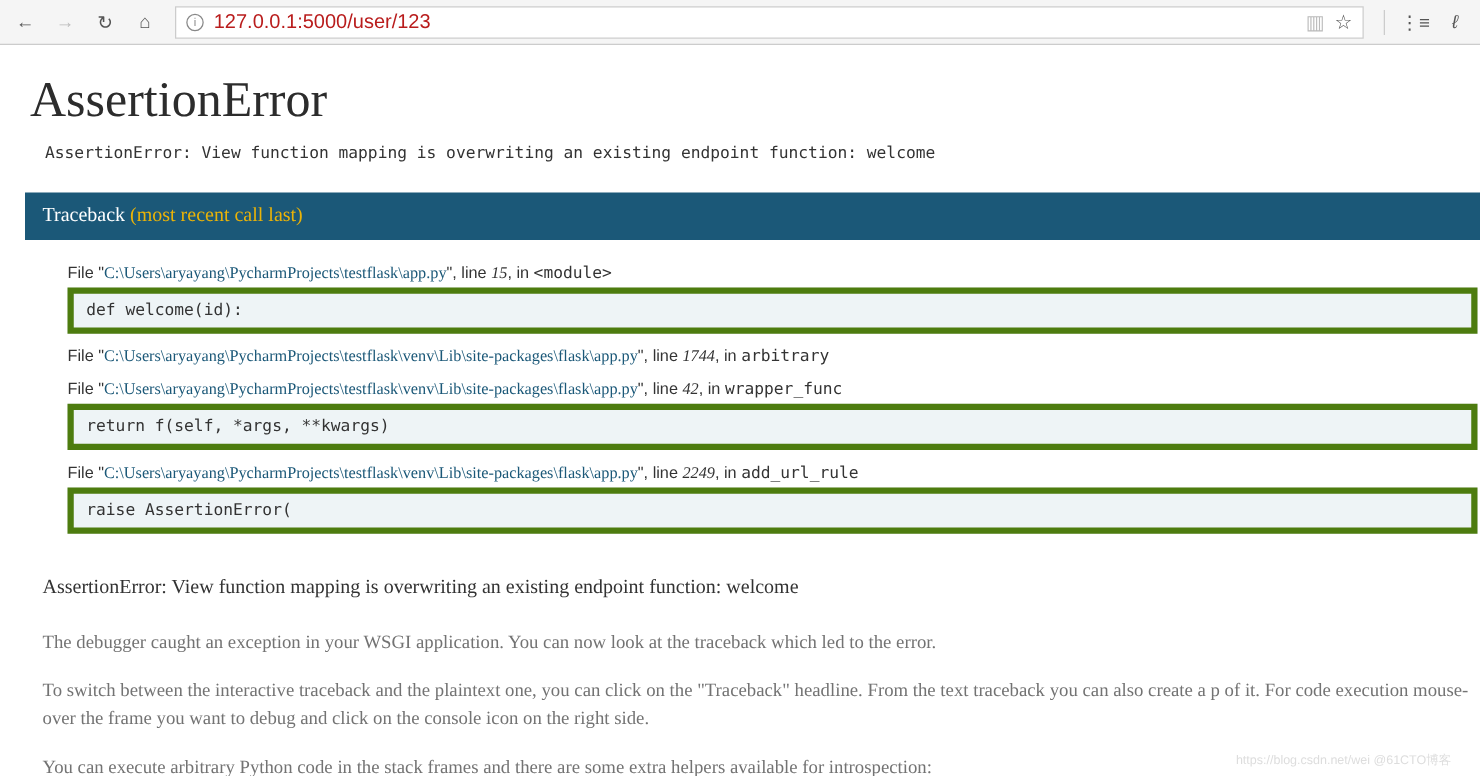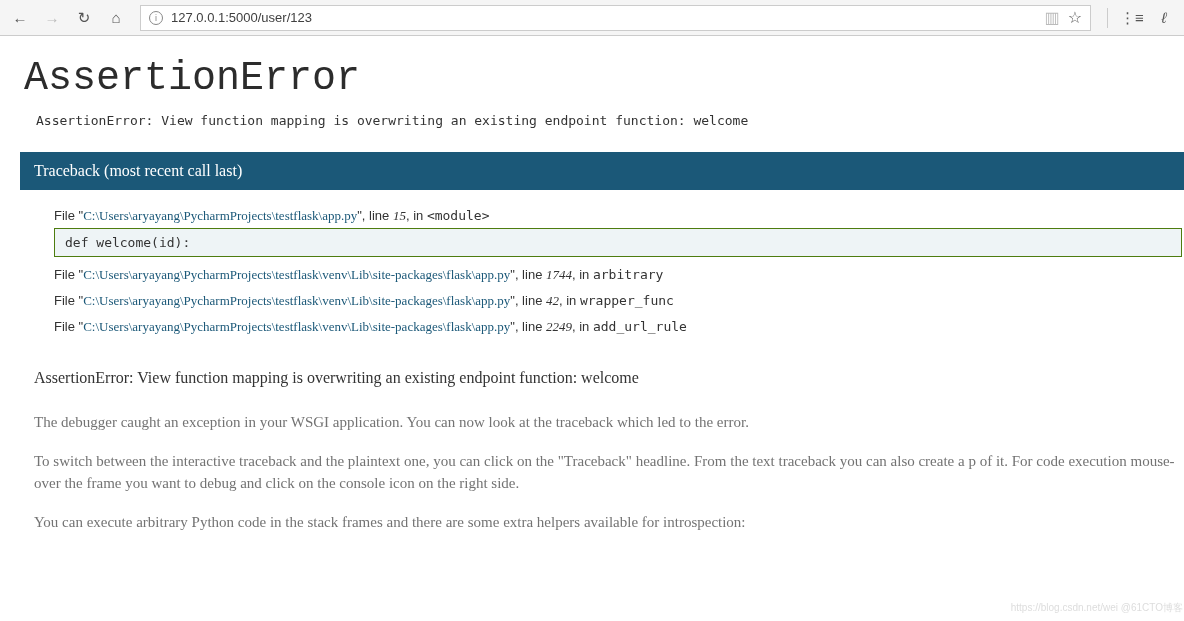--- a/index.html
+++ b/index.html
@@ -9,7 +9,7 @@
 .nav-btn.disabled { color: #bbb; }
 .url-bar { flex: 1; height: 26px; background: #fff; border: 1px solid #ccc; display: flex; align-items: center; padding: 0 8px; margin: 0 4px; gap: 8px; }
 .info-icon { width: 14px; height: 14px; border: 1px solid #888; border-radius: 50%; display: flex; align-items: center; justify-content: center; font-size: 9px; color: #888; }
-.url-text { font-size: 13px; color: #404040; flex: 1; }
+.url-text { font-size: 16px; color: #b91c1c; flex: 1; }
 .sep { width: 1px; height: 20px; background: #ccc; margin: 0 4px; }
 
 .content { padding: 20px 0 0 24px; }

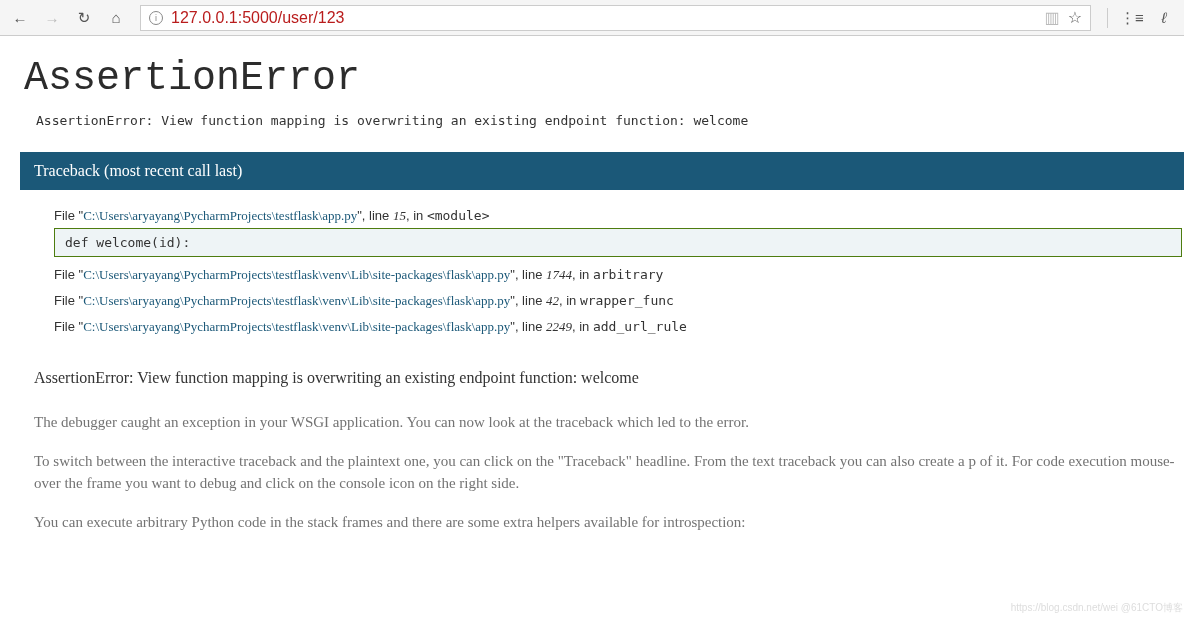--- a/index.html
+++ b/index.html
@@ -13,7 +13,7 @@
 .sep { width: 1px; height: 20px; background: #ccc; margin: 0 4px; }
 
 .content { padding: 20px 0 0 24px; }
-h1 { font-family: Liberation Mono, monospace; font-size: 40px; font-weight: 400; color: #2c2c2c; margin-bottom: 12px; }
+h1 { font-family: Liberation Serif, serif; font-size: 40px; font-weight: 400; color: #2c2c2c; margin-bottom: 12px; }
 .error-msg { font-family: 'Consolas', monospace; font-size: 13px; color: #333; margin-left: 12px; margin-bottom: 24px; }
 
 .traceback-header { background: #1b5878; color: #fff; padding: 10px 14px; font-family: Georgia, serif; font-size: 16px; margin-left: -4px; }

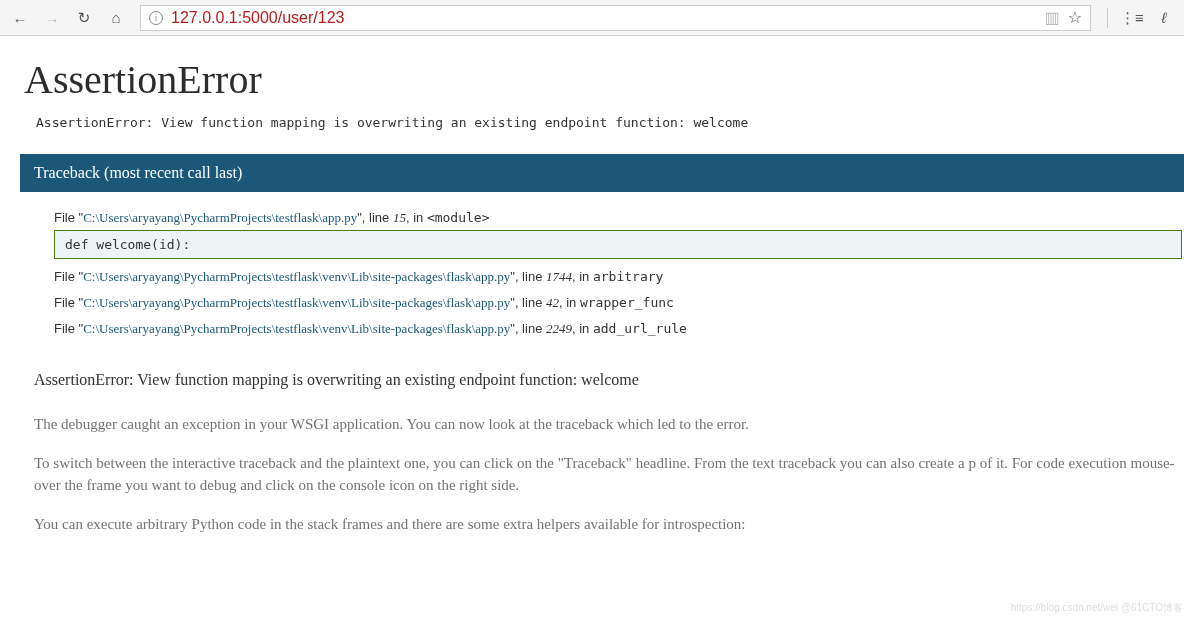--- a/index.html
+++ b/index.html
@@ -17,7 +17,7 @@
 .error-msg { font-family: 'Consolas', monospace; font-size: 13px; color: #333; margin-left: 12px; margin-bottom: 24px; }
 
 .traceback-header { background: #1b5878; color: #fff; padding: 10px 14px; font-family: Georgia, serif; font-size: 16px; margin-left: -4px; }
-.traceback-header .sub { color: #ffffff; font-weight: normal; }
+.traceback-header .sub { color: #eab308; font-weight: normal; }
 
 .frames { padding: 18px 2px 10px 30px; }
 .frame { margin-bottom: 10px; }

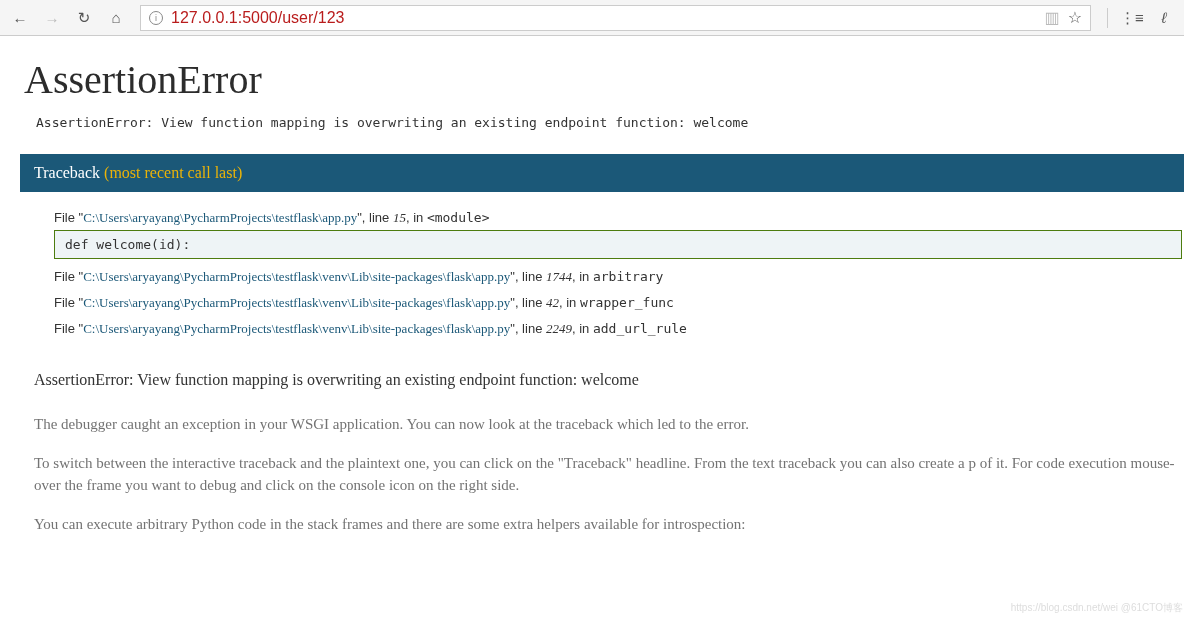--- a/index.html
+++ b/index.html
@@ -25,7 +25,7 @@
 .frame-loc .path { color: #1b5878; font-family: Georgia, serif; }
 .frame-loc .lineno { font-style: italic; font-family: Georgia, serif; }
 .frame-loc .func { font-family: 'Consolas', monospace; }
-.code-line { background: #eef4f6; border: 1px solid #4d7c0f; padding: 6px 10px; font-family: 'Consolas', monospace; font-size: 13px; color: #333; margin-left: 0; }
+.code-line { background: #eef4f6; border: 5px solid #4d7c0f; padding: 6px 10px; font-family: 'Consolas', monospace; font-size: 13px; color: #333; margin-left: 0; }
 
 .final-error { font-family: Georgia, 'Times New Roman', serif; font-size: 16px; color: #333; margin: 14px 0 24px 10px; }
 .desc { font-family: Georgia, 'Times New Roman', serif; font-size: 15px; color: #737373; margin: 0 0 16px 10px; line-height: 1.5; }

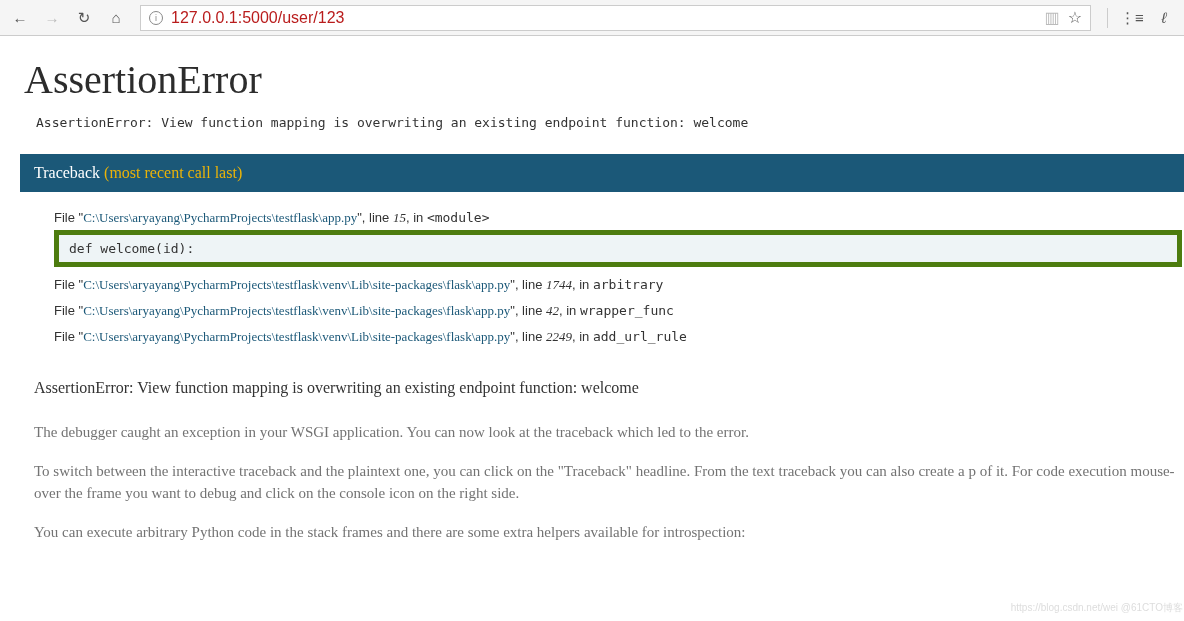--- a/index.html
+++ b/index.html
@@ -70,6 +70,7 @@
     </div>
     <div class="frame">
       <div class="frame-loc">File "<span class="path">C:\Users\aryayang\PycharmProjects\testflask\venv\Lib\site-packages\flask\app.py</span>", line <span class="lineno">42</span>, in <span class="func">wrapper_func</span></div>
+      <div class="code-line">return f(self, *args, **kwargs)</div>
     </div>
     <div class="frame">
       <div class="frame-loc">File "<span class="path">C:\Users\aryayang\PycharmProjects\testflask\venv\Lib\site-packages\flask\app.py</span>", line <span class="lineno">2249</span>, in <span class="func">add_url_rule</span></div>

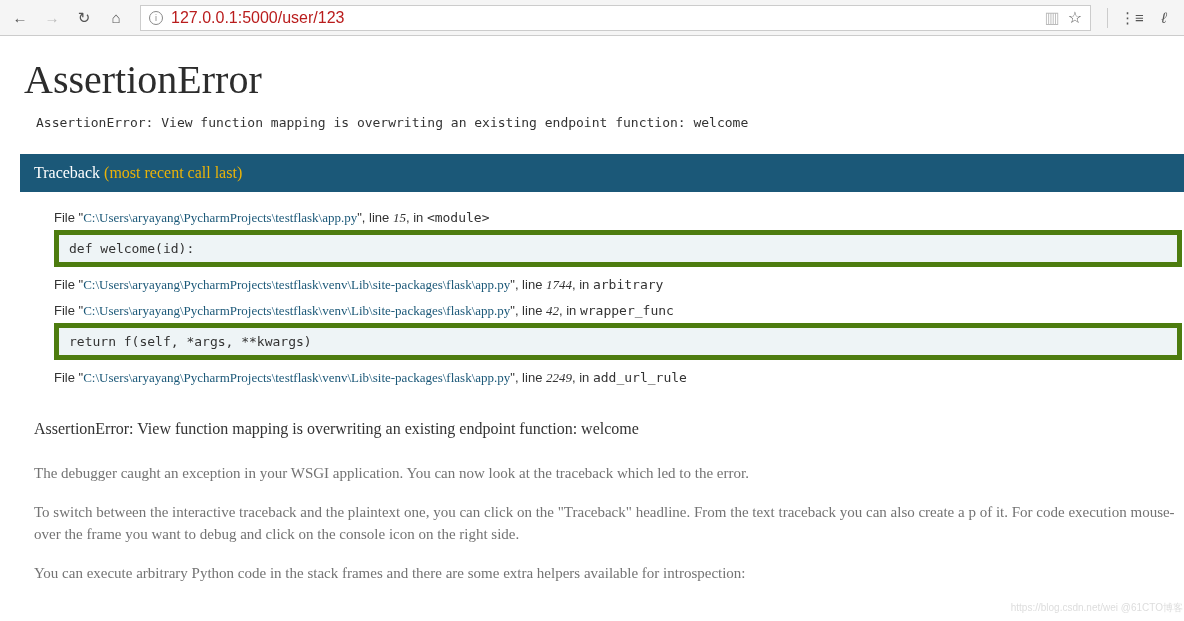--- a/index.html
+++ b/index.html
@@ -74,6 +74,7 @@
     </div>
     <div class="frame">
       <div class="frame-loc">File "<span class="path">C:\Users\aryayang\PycharmProjects\testflask\venv\Lib\site-packages\flask\app.py</span>", line <span class="lineno">2249</span>, in <span class="func">add_url_rule</span></div>
+      <div class="code-line">raise AssertionError(</div>
     </div>
   </div>
 

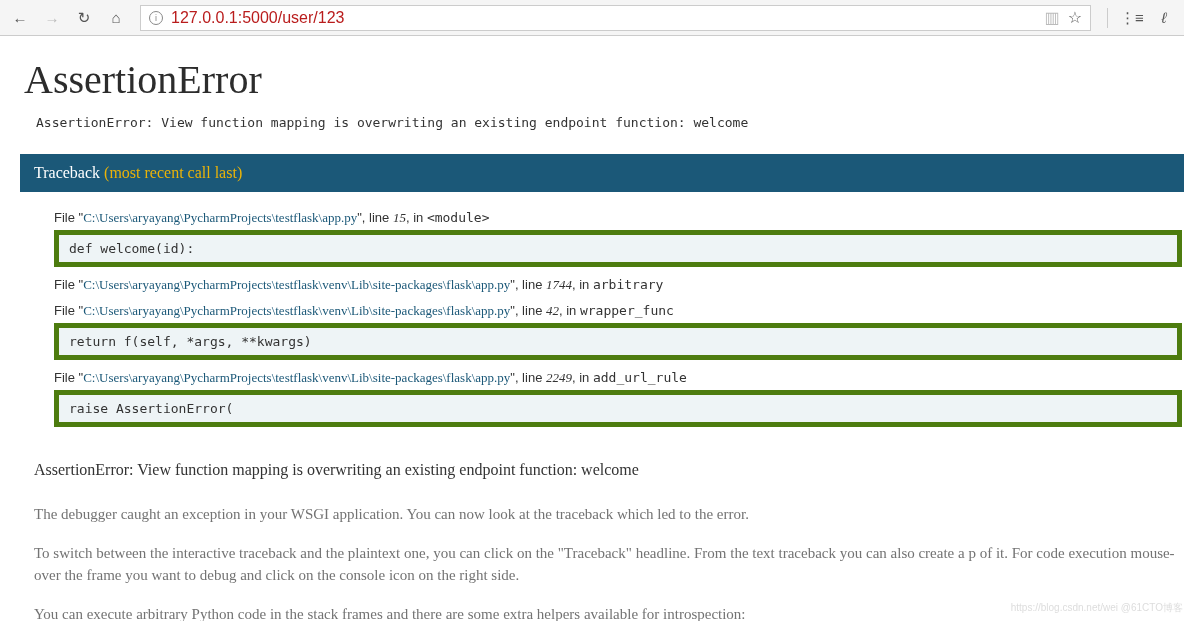--- a/index.html
+++ b/index.html
@@ -30,7 +30,7 @@
 .final-error { font-family: Georgia, 'Times New Roman', serif; font-size: 16px; color: #333; margin: 14px 0 24px 10px; }
 .desc { font-family: Georgia, 'Times New Roman', serif; font-size: 15px; color: #737373; margin: 0 0 16px 10px; line-height: 1.5; }
 
-.watermark { position: absolute; bottom: 6px; right: 1px; font-size: 10px; color: #ddd; text-align: right; }
+.watermark { position: absolute; bottom: 6px; right: 23px; font-size: 10px; color: #ddd; text-align: right; }
 </style>
 </head>
 <body>

